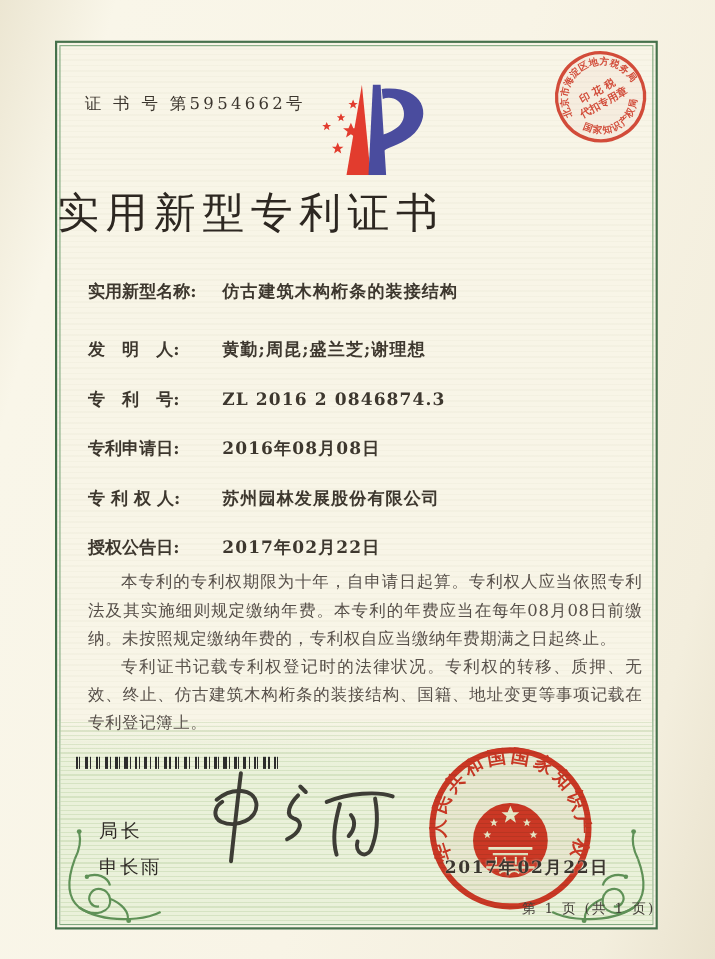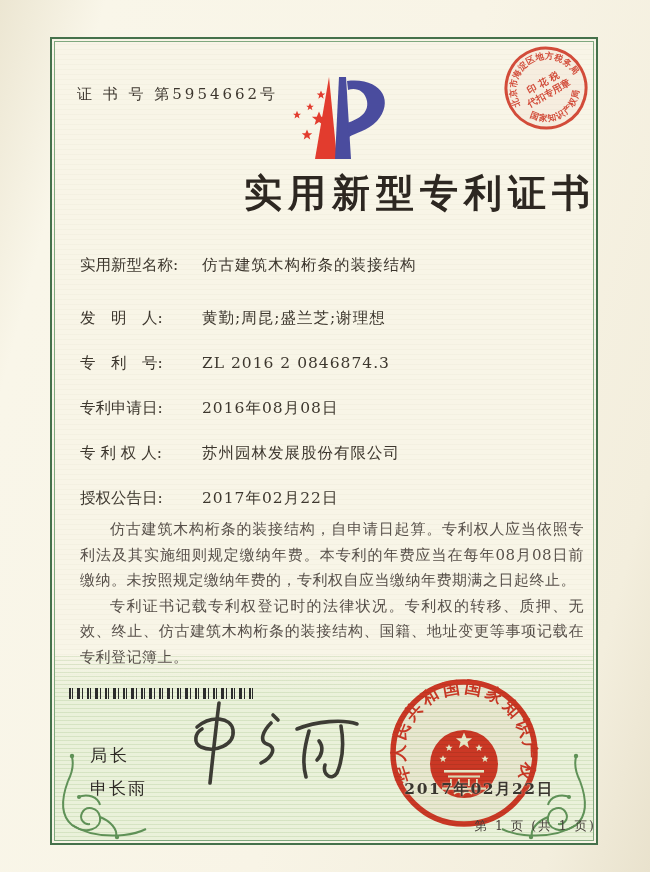--- a/index.html
+++ b/index.html
@@ -31,8 +31,8 @@
   }
   .logo { position:absolute; left:233px; top:36px; width:112px; height:86px; }
   .cert-title {
-    position:absolute; left:0; top:129px; width:100%; text-align:right;
-    font-size:38px; font-weight:bold; color:#2d2721; letter-spacing:6px;
+    position:absolute; left:0; top:129px; width:100%; text-align:left;
+    font-size:38px; font-weight:normal; color:#2d2721; letter-spacing:6px;
   }
   .fields { position:absolute; left:28px; top:215px; width:500px; }
   .field-row { display:flex; font-size:15.5px; color:#3d372e; line-height:22px; margin-bottom:23px; }

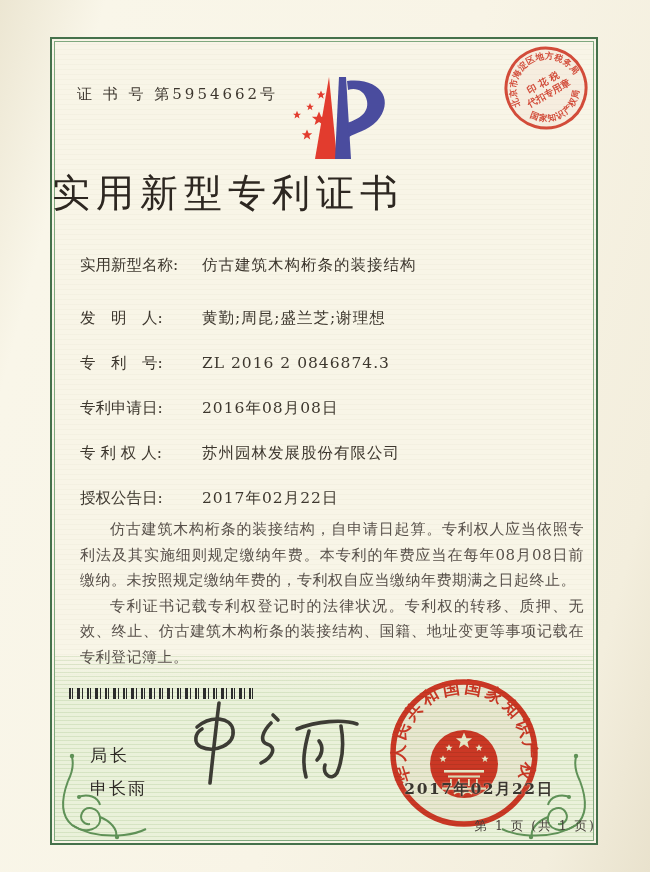--- a/index.html
+++ b/index.html
@@ -35,7 +35,7 @@
     font-size:38px; font-weight:normal; color:#2d2721; letter-spacing:6px;
   }
   .fields { position:absolute; left:28px; top:215px; width:500px; }
-  .field-row { display:flex; font-size:15.5px; color:#3d372e; line-height:22px; margin-bottom:23px; }
+  .field-row { display:flex; font-size:15.5px; color:#3d372e; line-height:22px; margin-bottom:23px;font-weight:bold; }
   .field-row.first { margin-bottom:31px; }
   .field-label { flex:0 0 122px; white-space:nowrap; }
   .field-value { white-space:nowrap; letter-spacing:1px; }

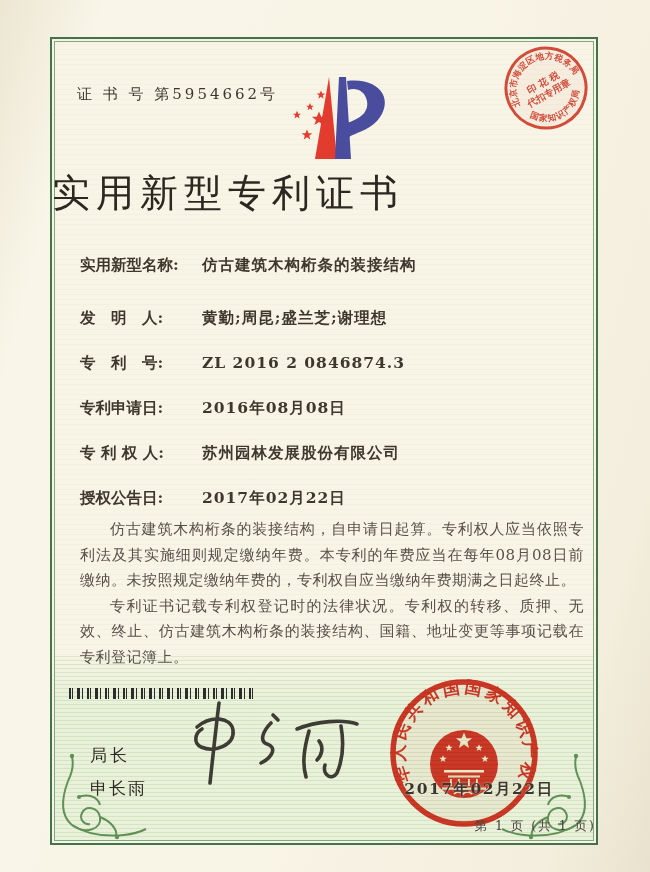--- a/index.html
+++ b/index.html
@@ -127,7 +127,7 @@
   </div>
 
   <div class="paragraphs">
-    <p>仿古建筑木构桁条的装接结构，自申请日起算。专利权人应当依照专利法及其实施细则规定缴纳年费。本专利的年费应当在每年08月08日前缴纳。未按照规定缴纳年费的，专利权自应当缴纳年费期满之日起终止。</p>
+    <p>本专利的专利权期限为十年，自申请日起算。专利权人应当依照专利法及其实施细则规定缴纳年费。本专利的年费应当在每年08月08日前缴纳。未按照规定缴纳年费的，专利权自应当缴纳年费期满之日起终止。</p>
     <p>专利证书记载专利权登记时的法律状况。专利权的转移、质押、无效、终止、仿古建筑木构桁条的装接结构、国籍、地址变更等事项记载在专利登记簿上。</p>
   </div>
 

